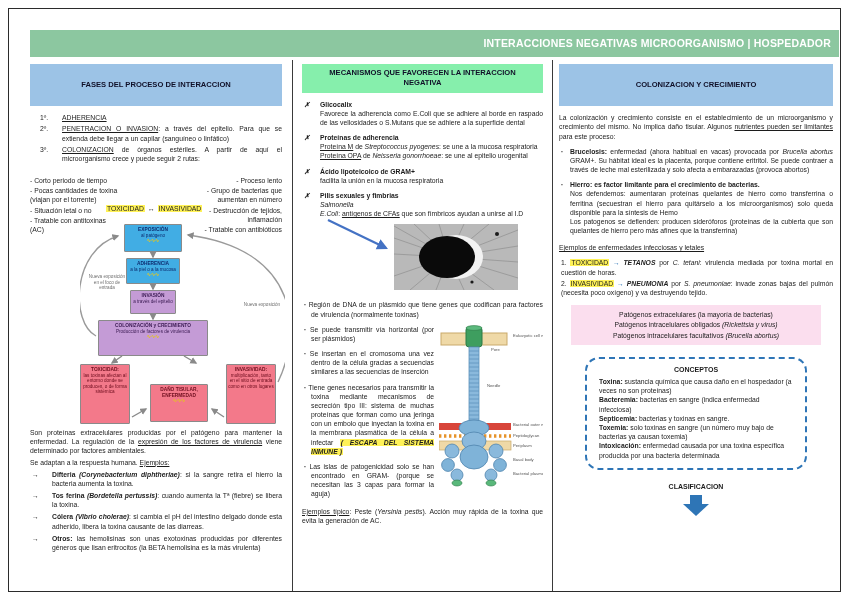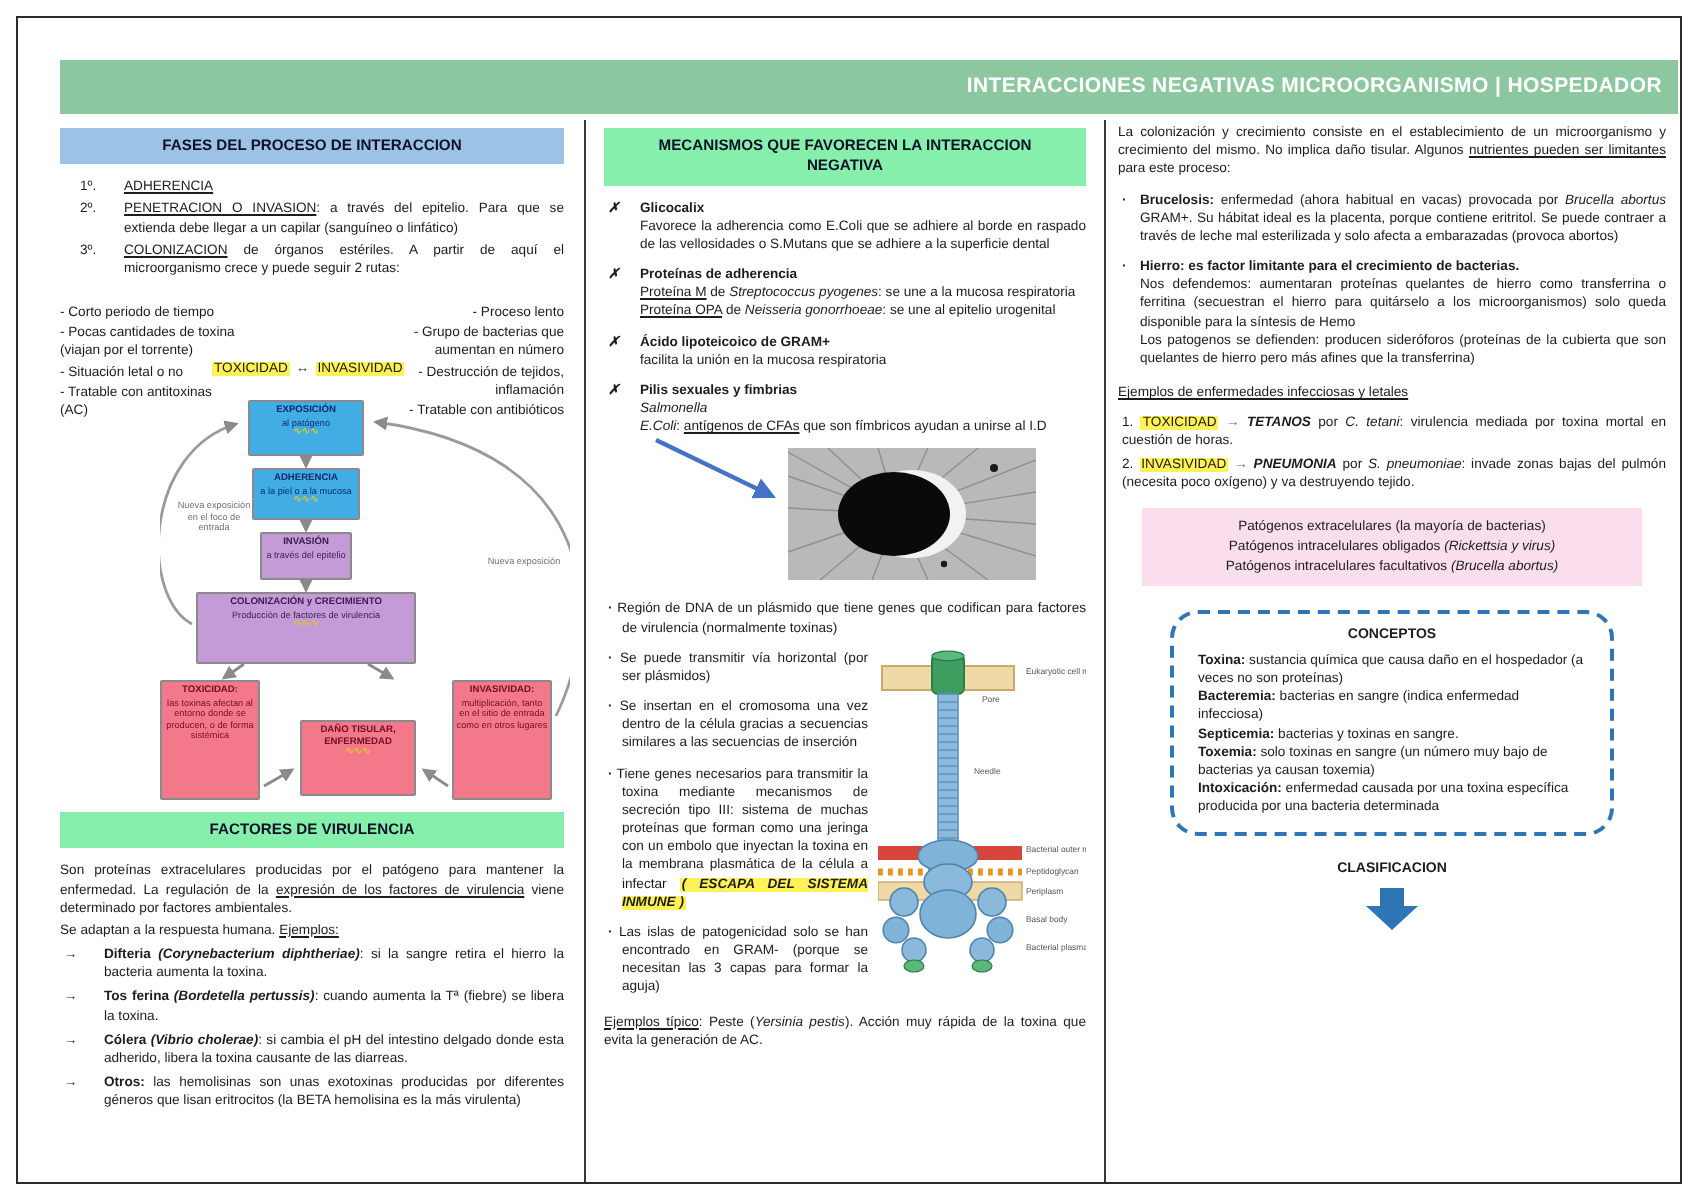--- a/index.html
+++ b/index.html
@@ -22,7 +22,7 @@
   .col3{flex:1;padding:2px 7px 0 6px;}
   .sech{
     text-align:center;font-weight:bold;font-size:7.6px;color:#101028;
-    padding:4px 2px;margin:2px 0 7px 0;
+    padding:16px 2px;margin:2px 0 7px 0;
   }
   .hdr-dark{background:#9cc3e6;}
   .hdr-mid{background:#bdd7ee;}

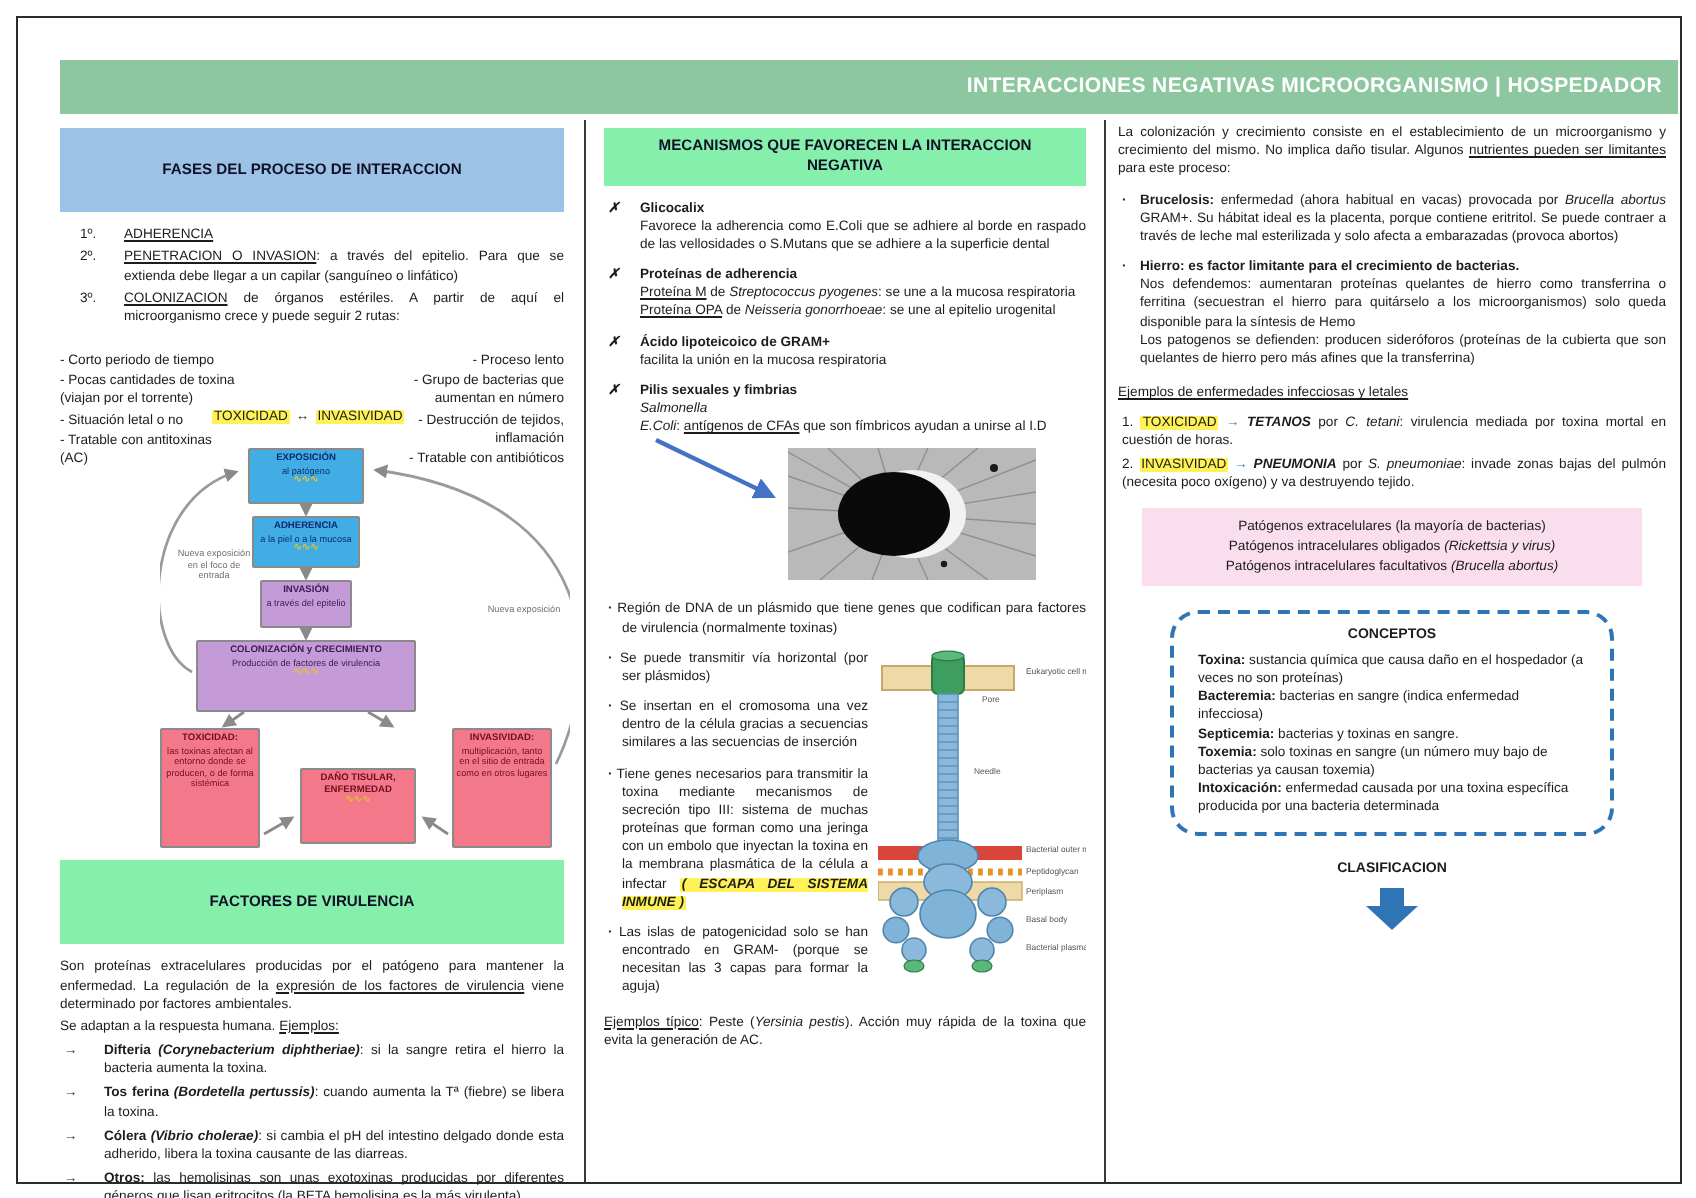--- a/index.html
+++ b/index.html
@@ -329,6 +329,7 @@
   <div class="sep"></div>
 
   <div class="col col3">
+    <div class="sech hdr-dark">COLONIZACION Y CRECIMIENTO</div>
 
     <div class="c3p">
       <span>La colonización y crecimiento consiste en el establecimiento de un microorganismo y crecimiento del mismo. No implica daño tisular. Algunos </span><span class="u">nutrientes pueden ser limitantes</span><span> para este proceso:</span>

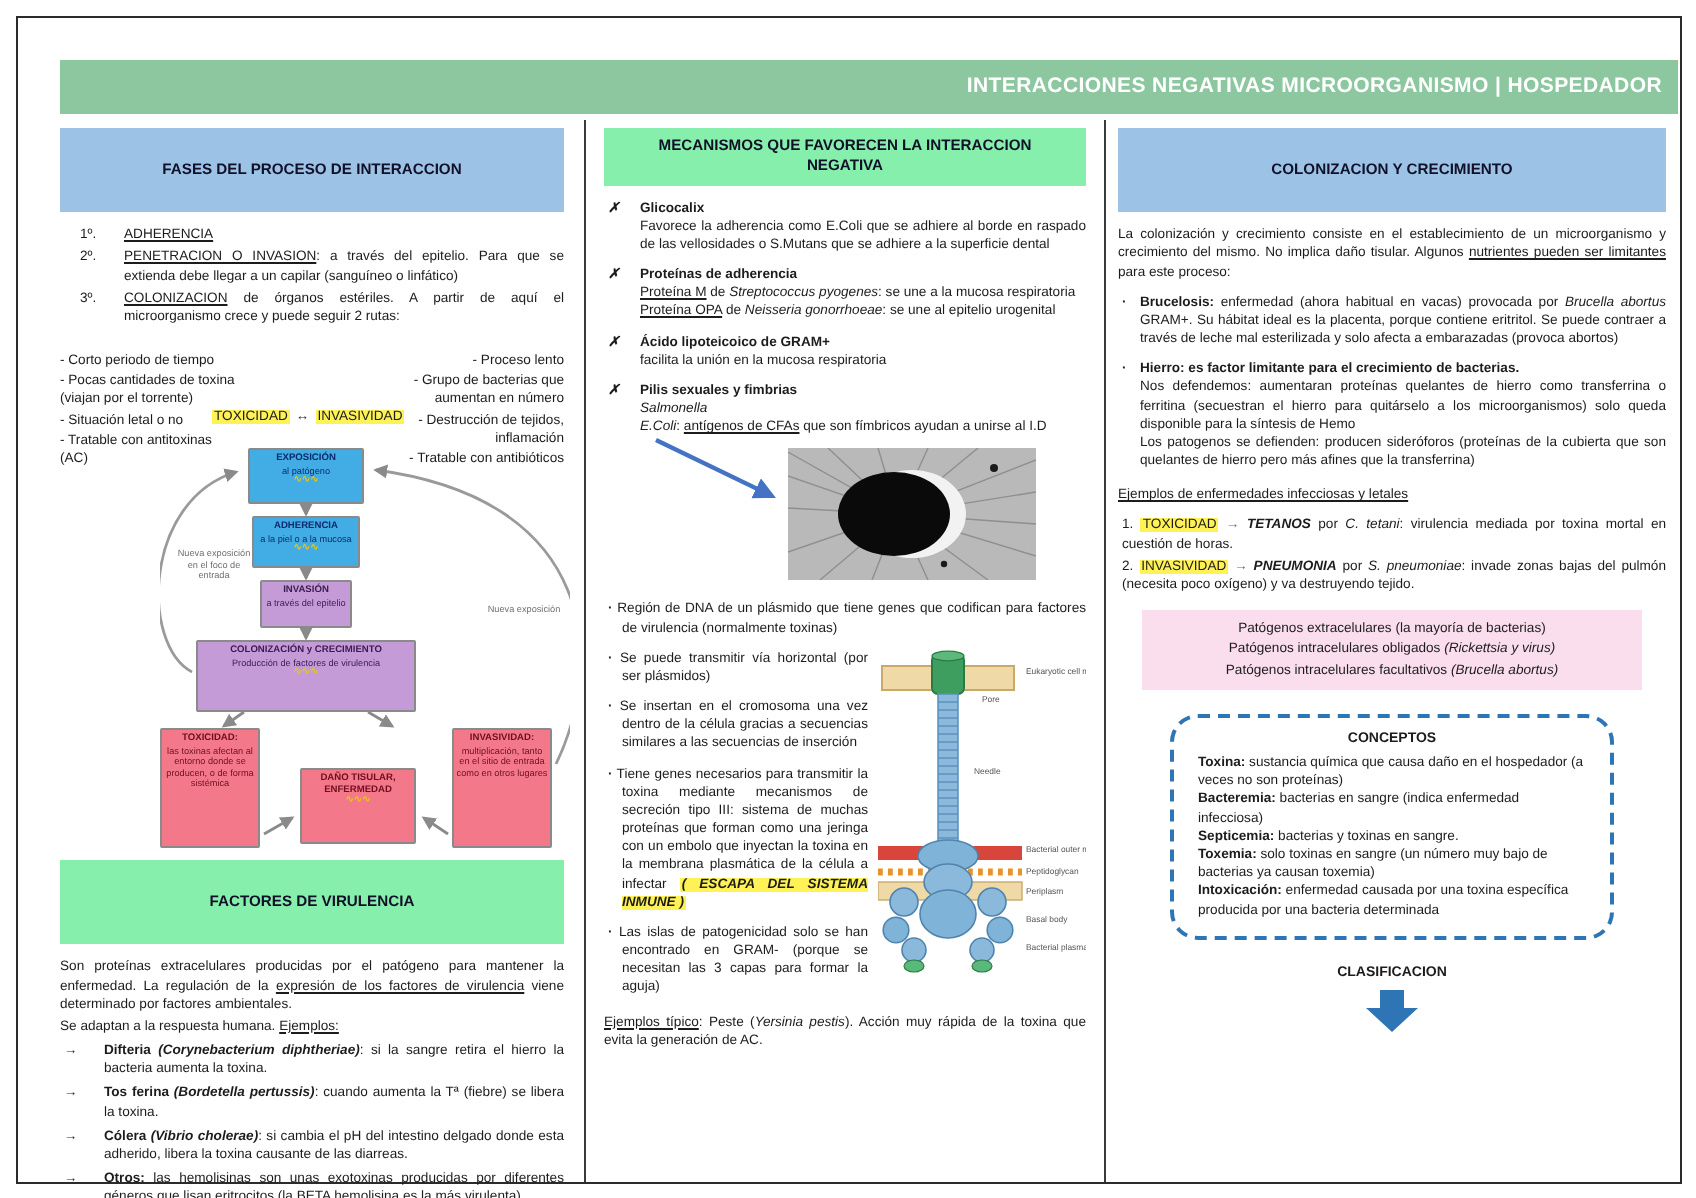--- a/index.html
+++ b/index.html
@@ -177,7 +177,6 @@
       </div>
     </div>
 
-    <div class="sech hdr-light">FACTORES DE VIRULENCIA</div>
 
     <div class="fvpara">
       <span>Son proteínas extracelulares producidas por el patógeno para mantener la enfermedad. La regulación de la </span><span class="u">expresión de los factores de virulencia</span><span> viene determinado por factores ambientales.</span>

